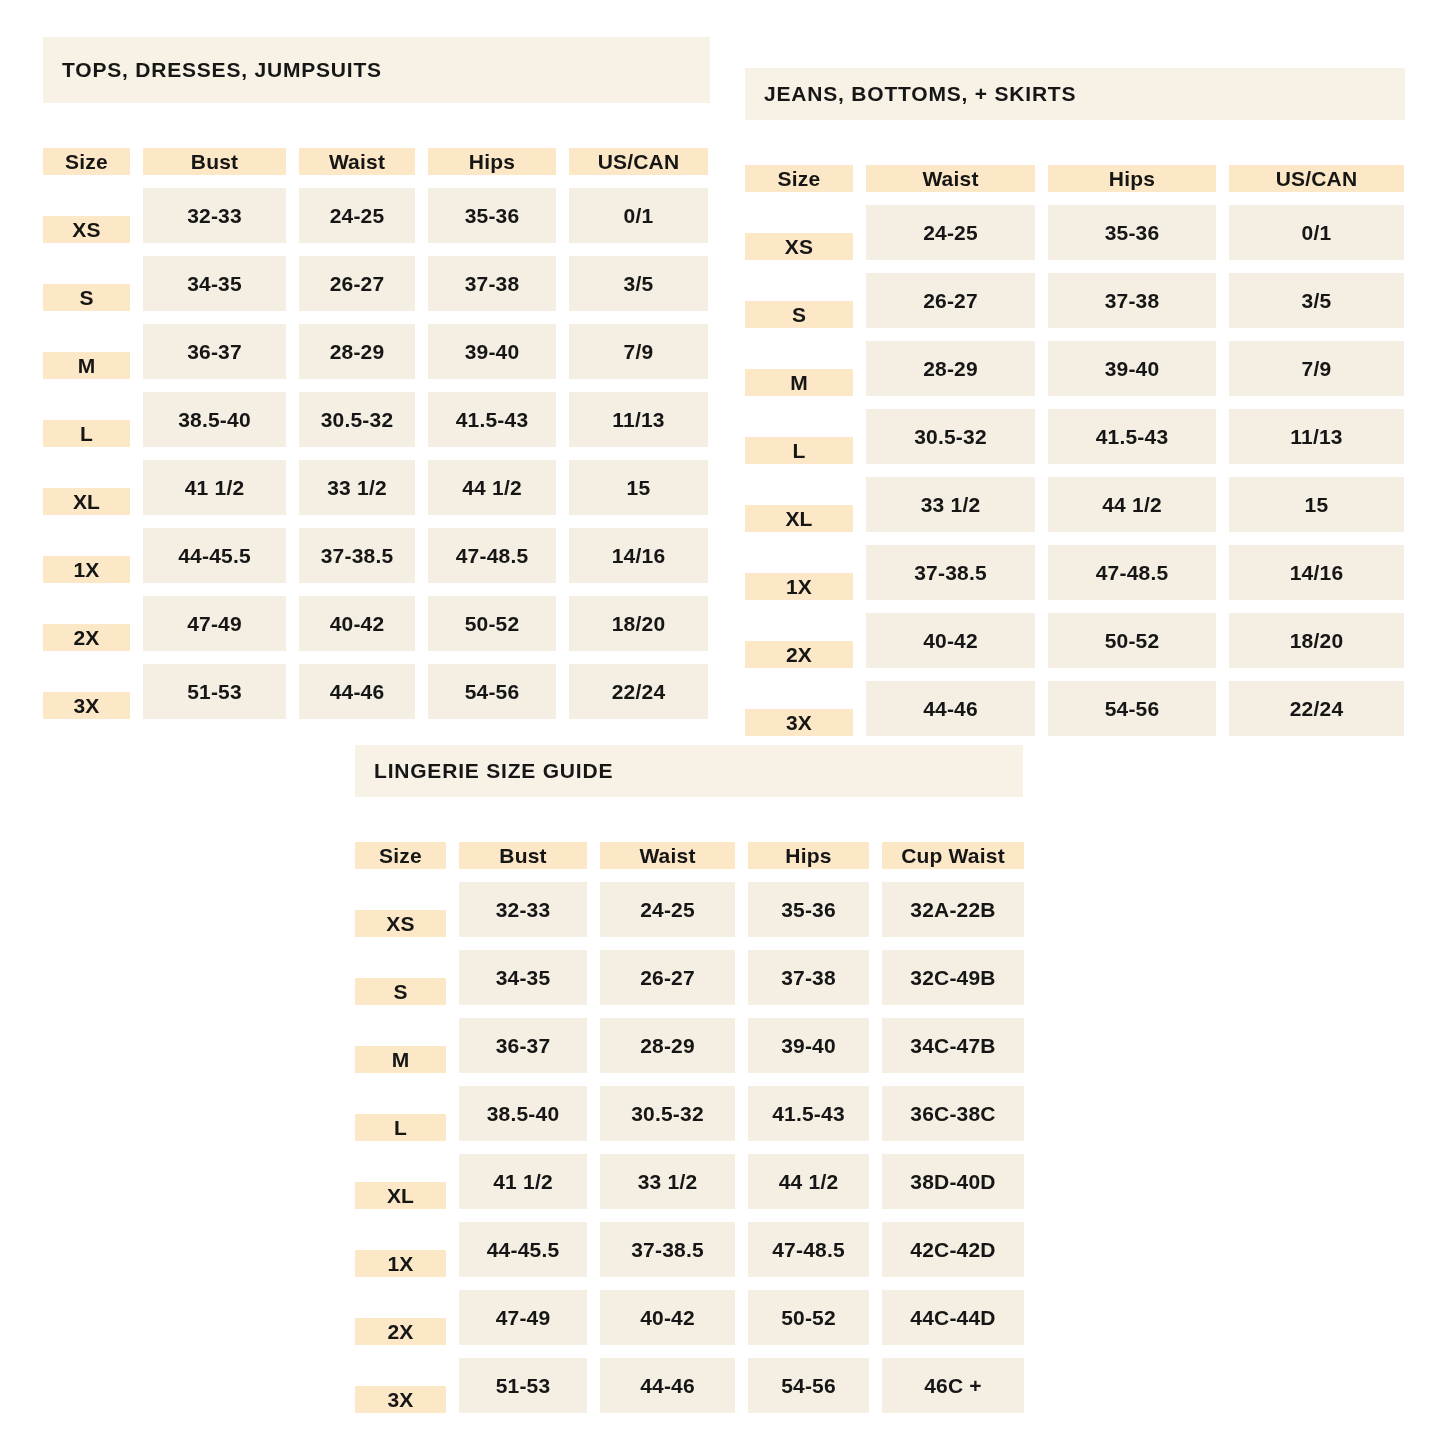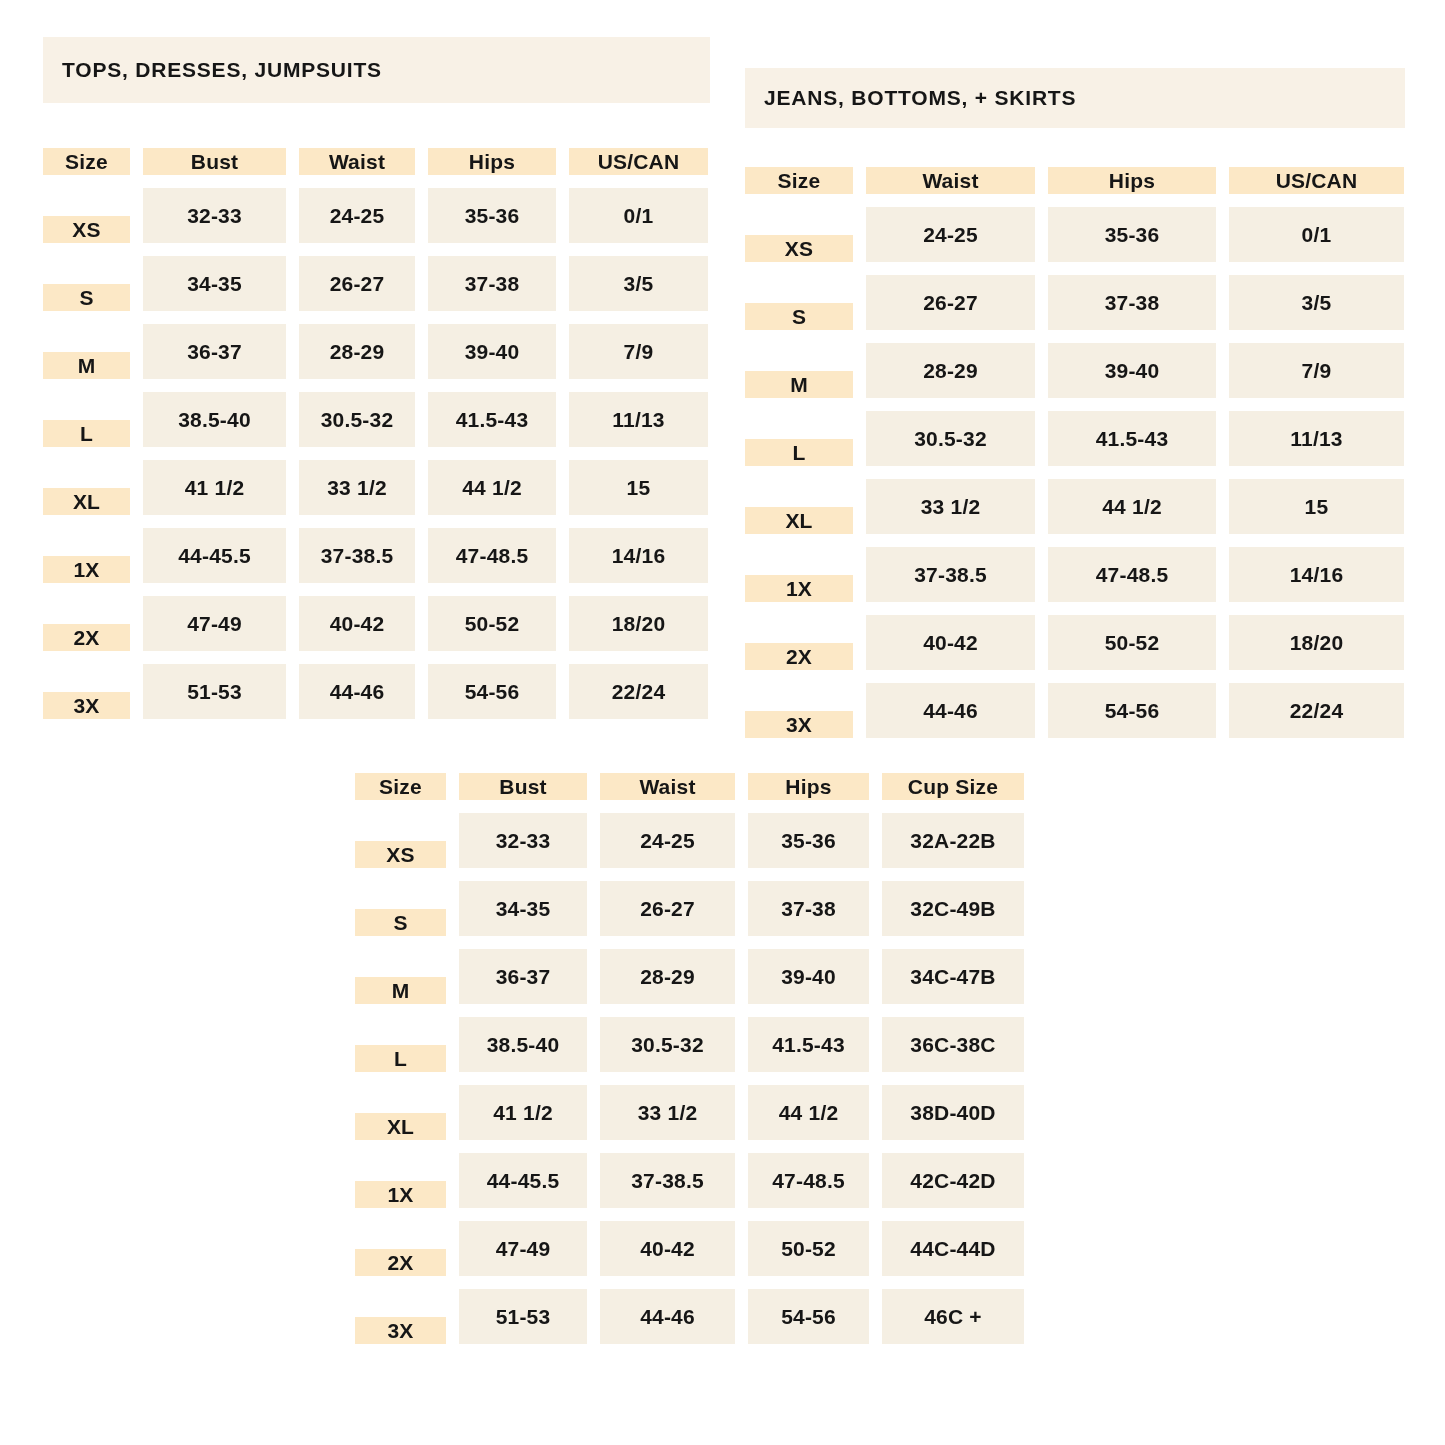--- a/index.html
+++ b/index.html
@@ -31,7 +31,7 @@
     justify-content:center;
   }
   #t0 .banner{height:66px;margin-bottom:17px;}
-  #t1 .banner,#t2 .banner{height:60px;margin-bottom:11px;}
+  #t1 .banner,#t2 .banner{height:52px;margin-bottom:17px;}
   .title{
     font-weight:bold;
     font-size:21px;

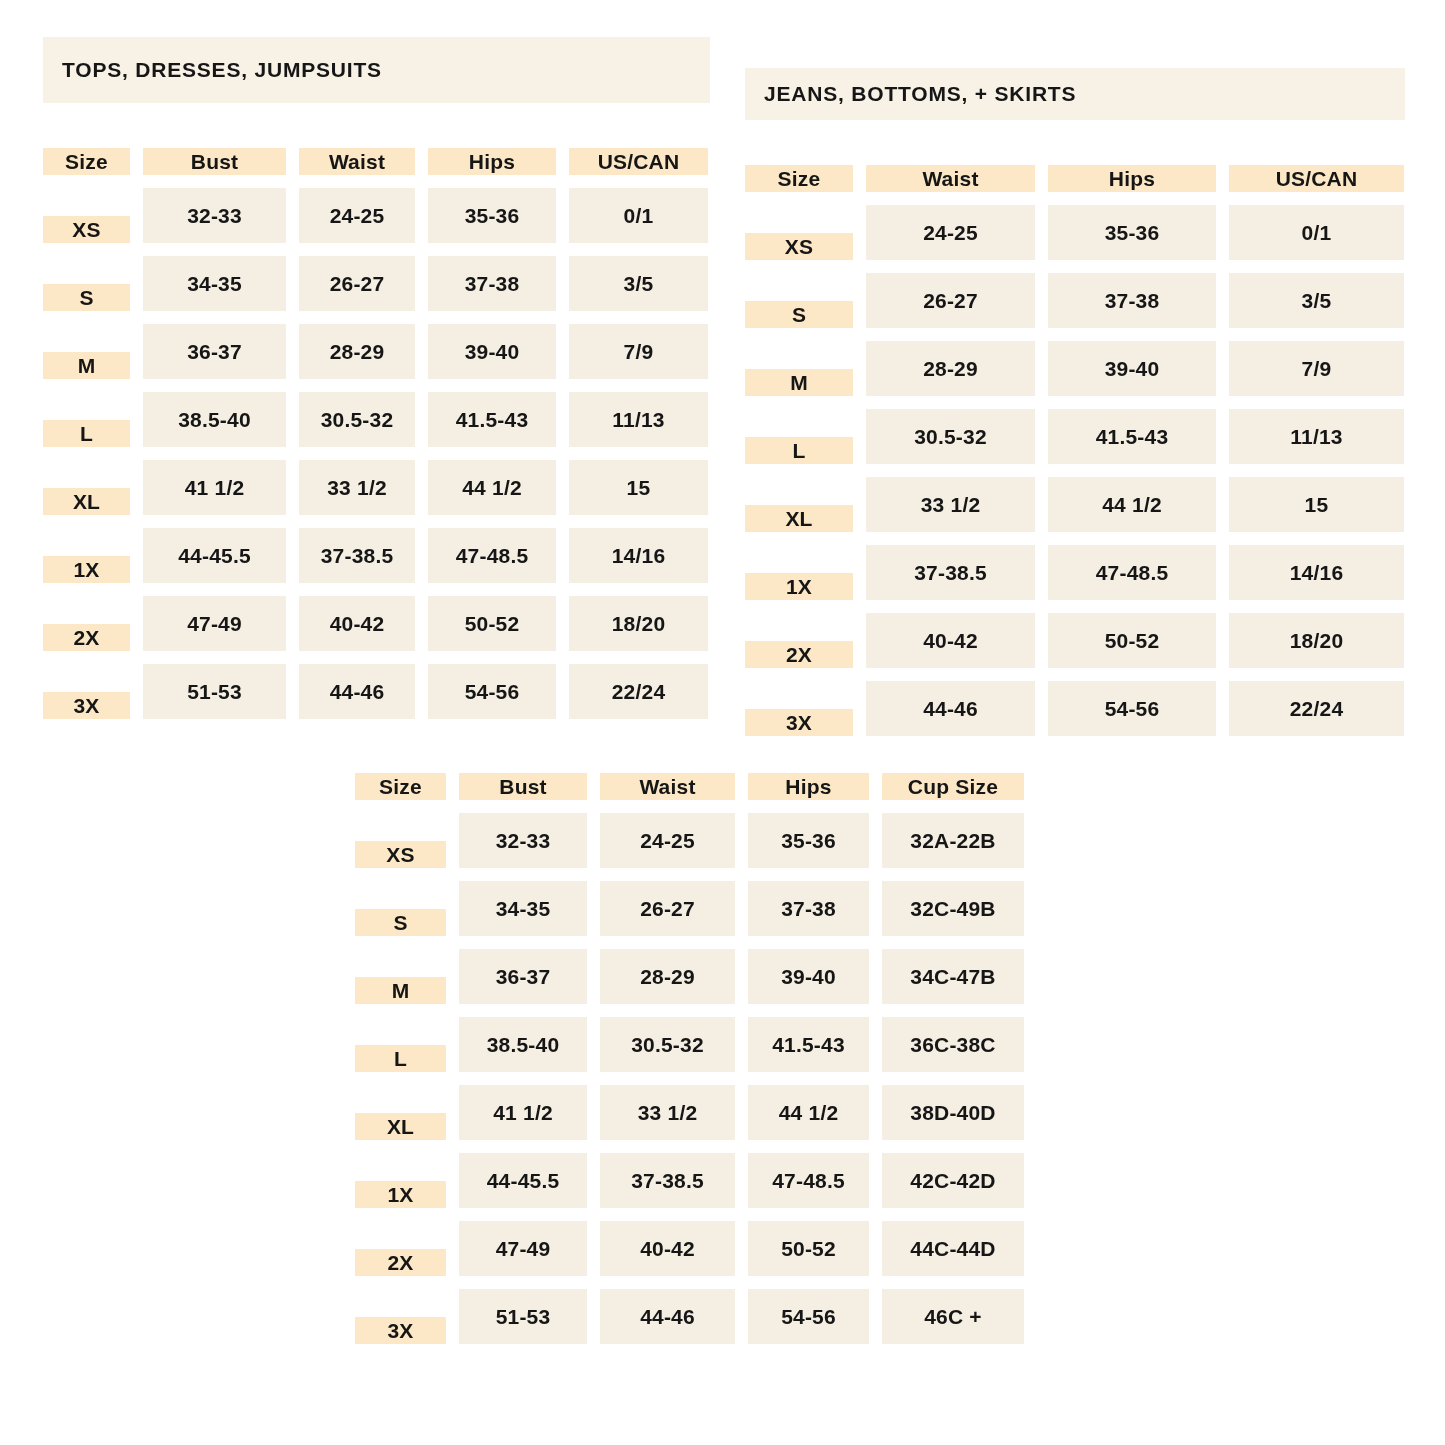--- a/index.html
+++ b/index.html
@@ -166,6 +166,9 @@
 </section>
 
 <section class="table" id="t2">
+  <div class="banner">
+    <div class="title">LINGERIE SIZE GUIDE</div>
+  </div>
   <div class="grid">
       <div class="cell head">Size</div>
       <div class="cell head">Bust</div>

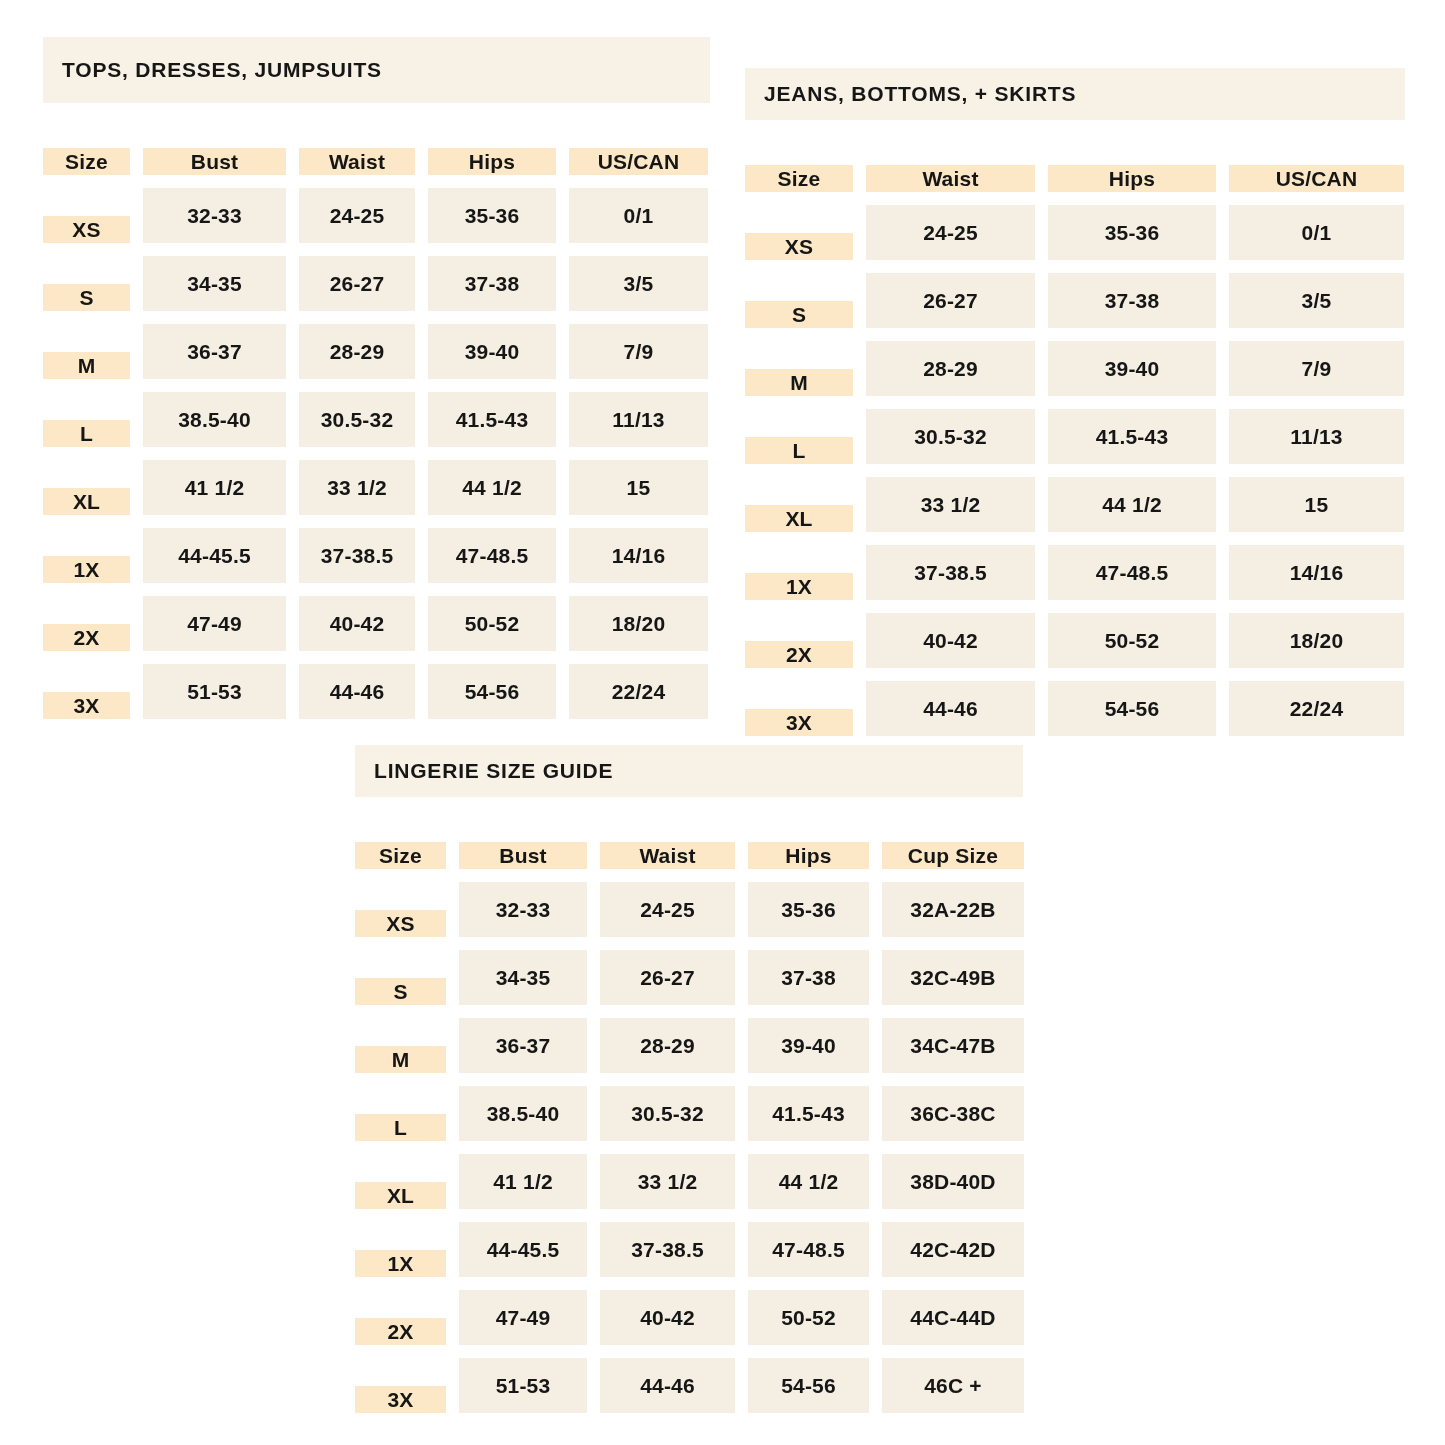--- a/index.html
+++ b/index.html
@@ -174,7 +174,7 @@
       <div class="cell head">Bust</div>
       <div class="cell head">Waist</div>
       <div class="cell head">Hips</div>
-      <div class="cell head">Cup Size</div>
+      <div class="cell head">Cup Waist</div>
       <div class="cell size">XS</div>
       <div class="cell val">32-33</div>
       <div class="cell val">24-25</div>

